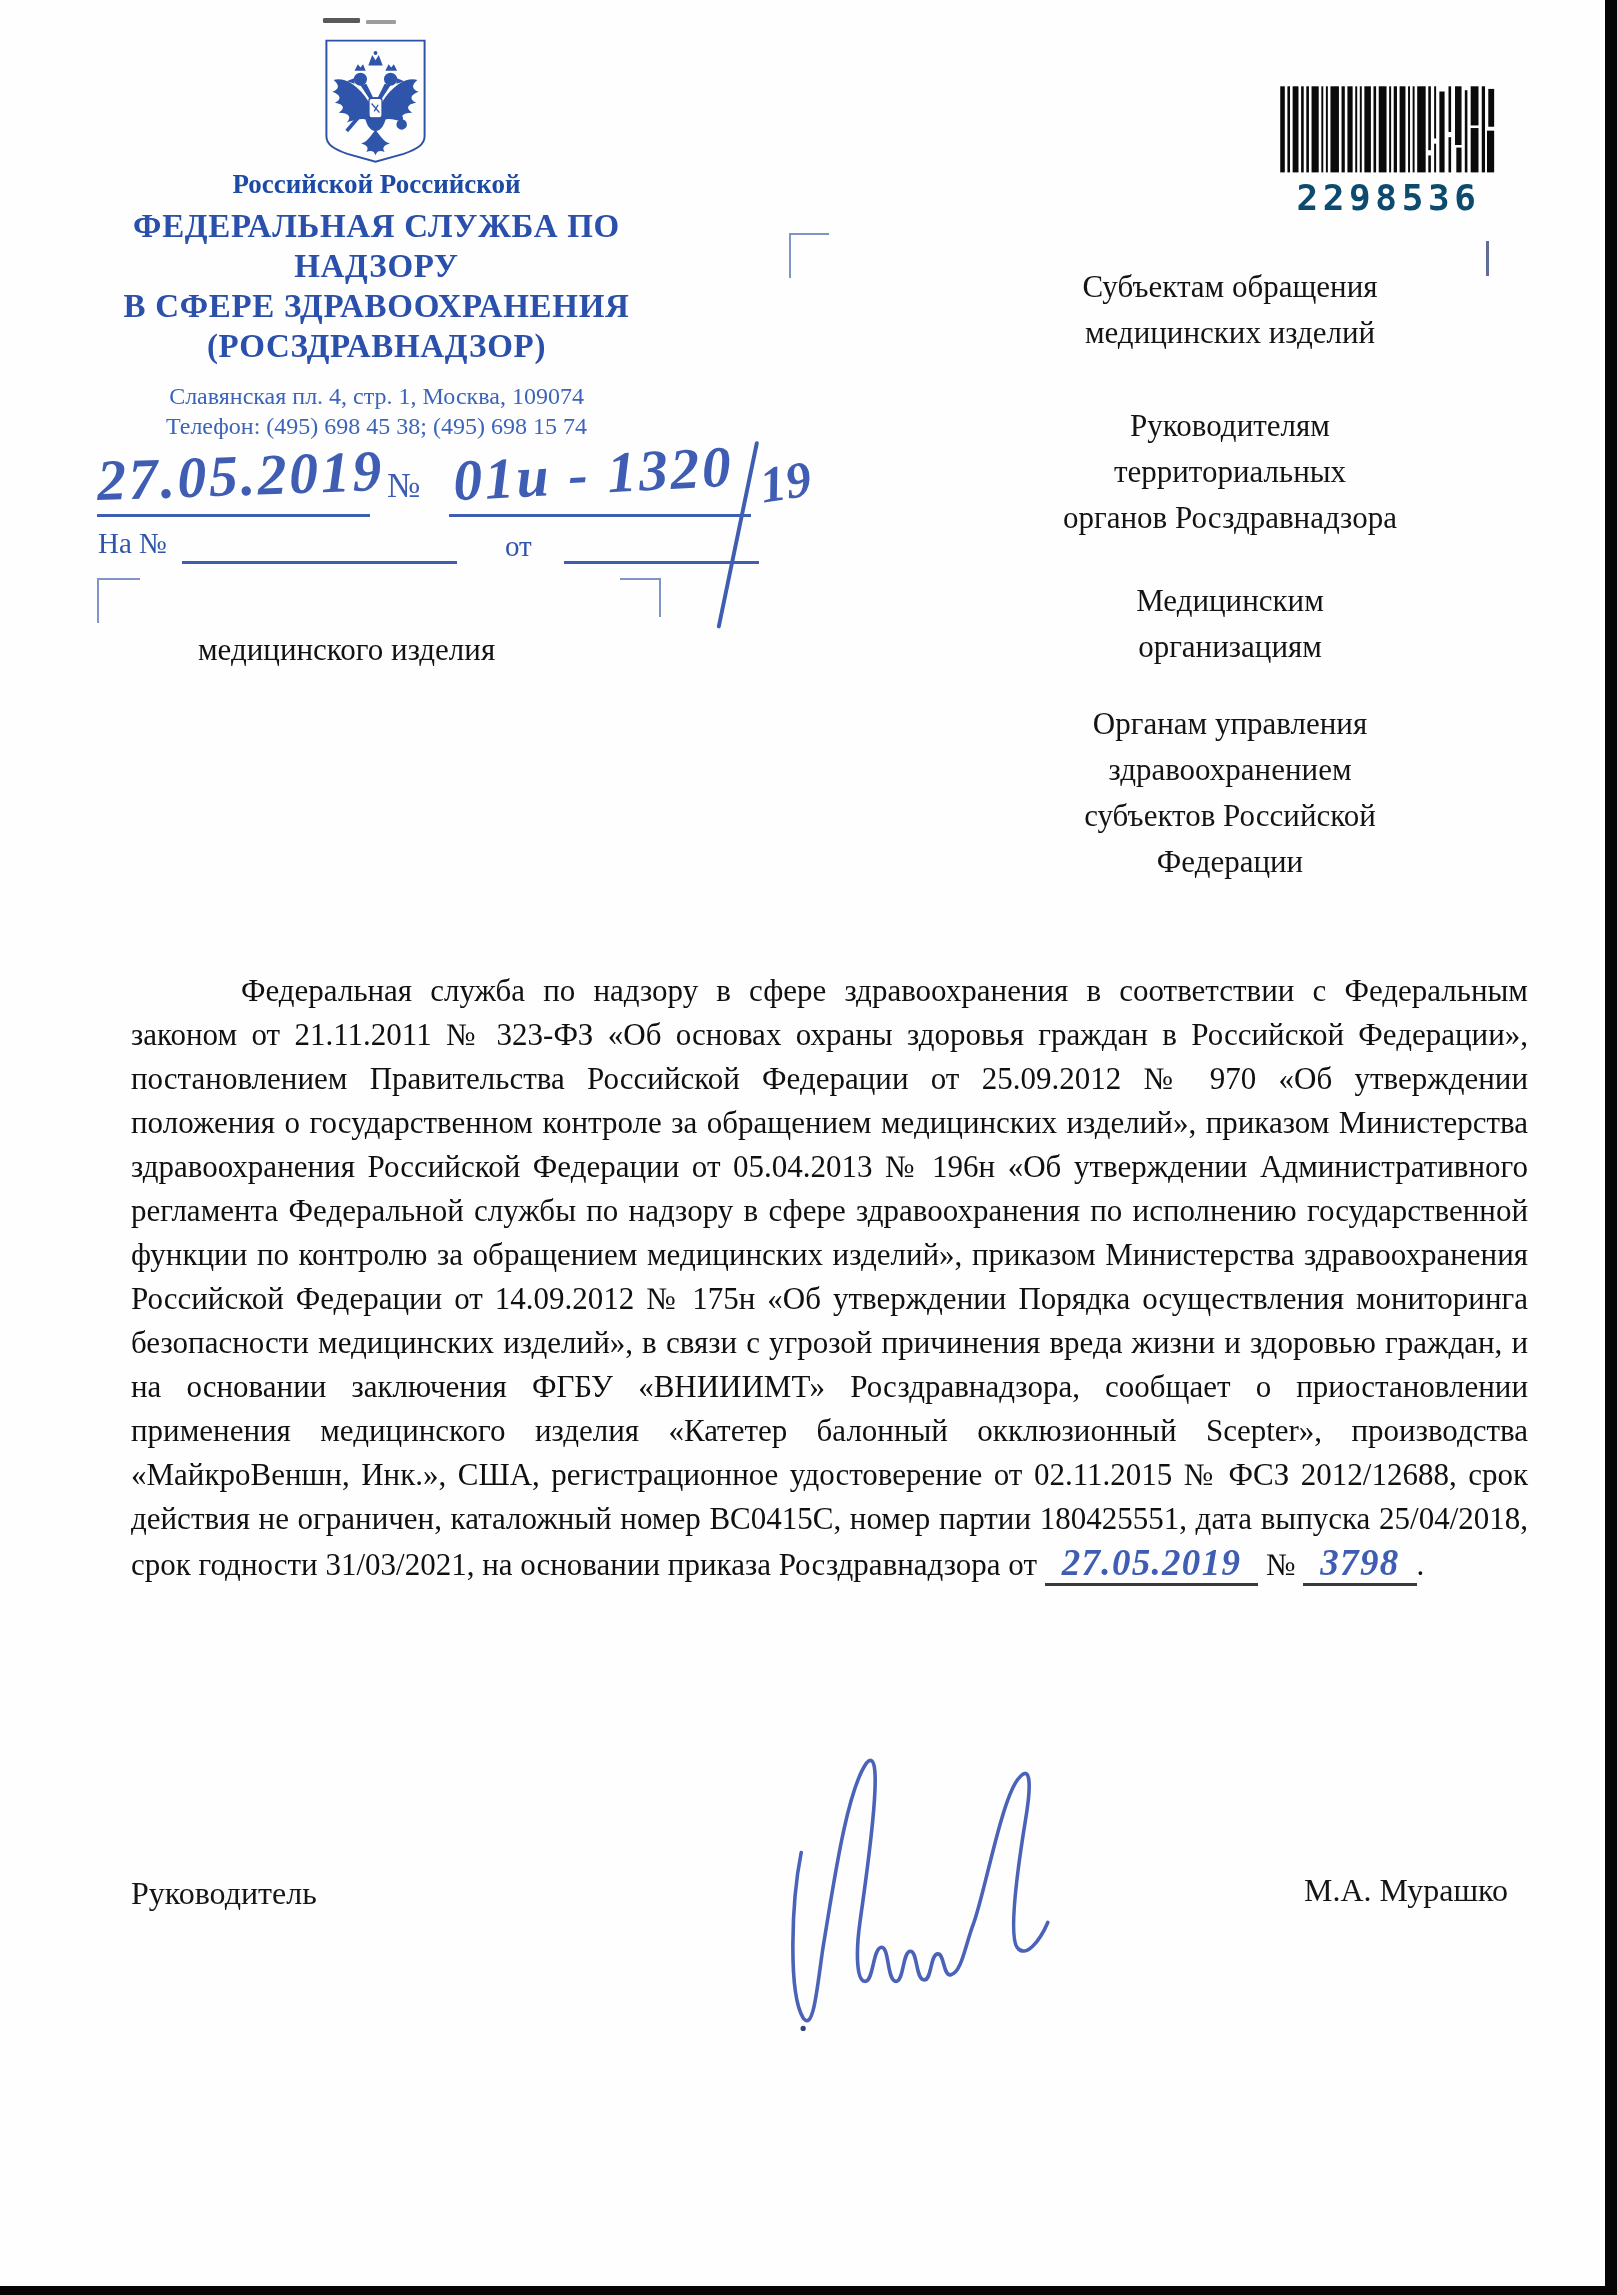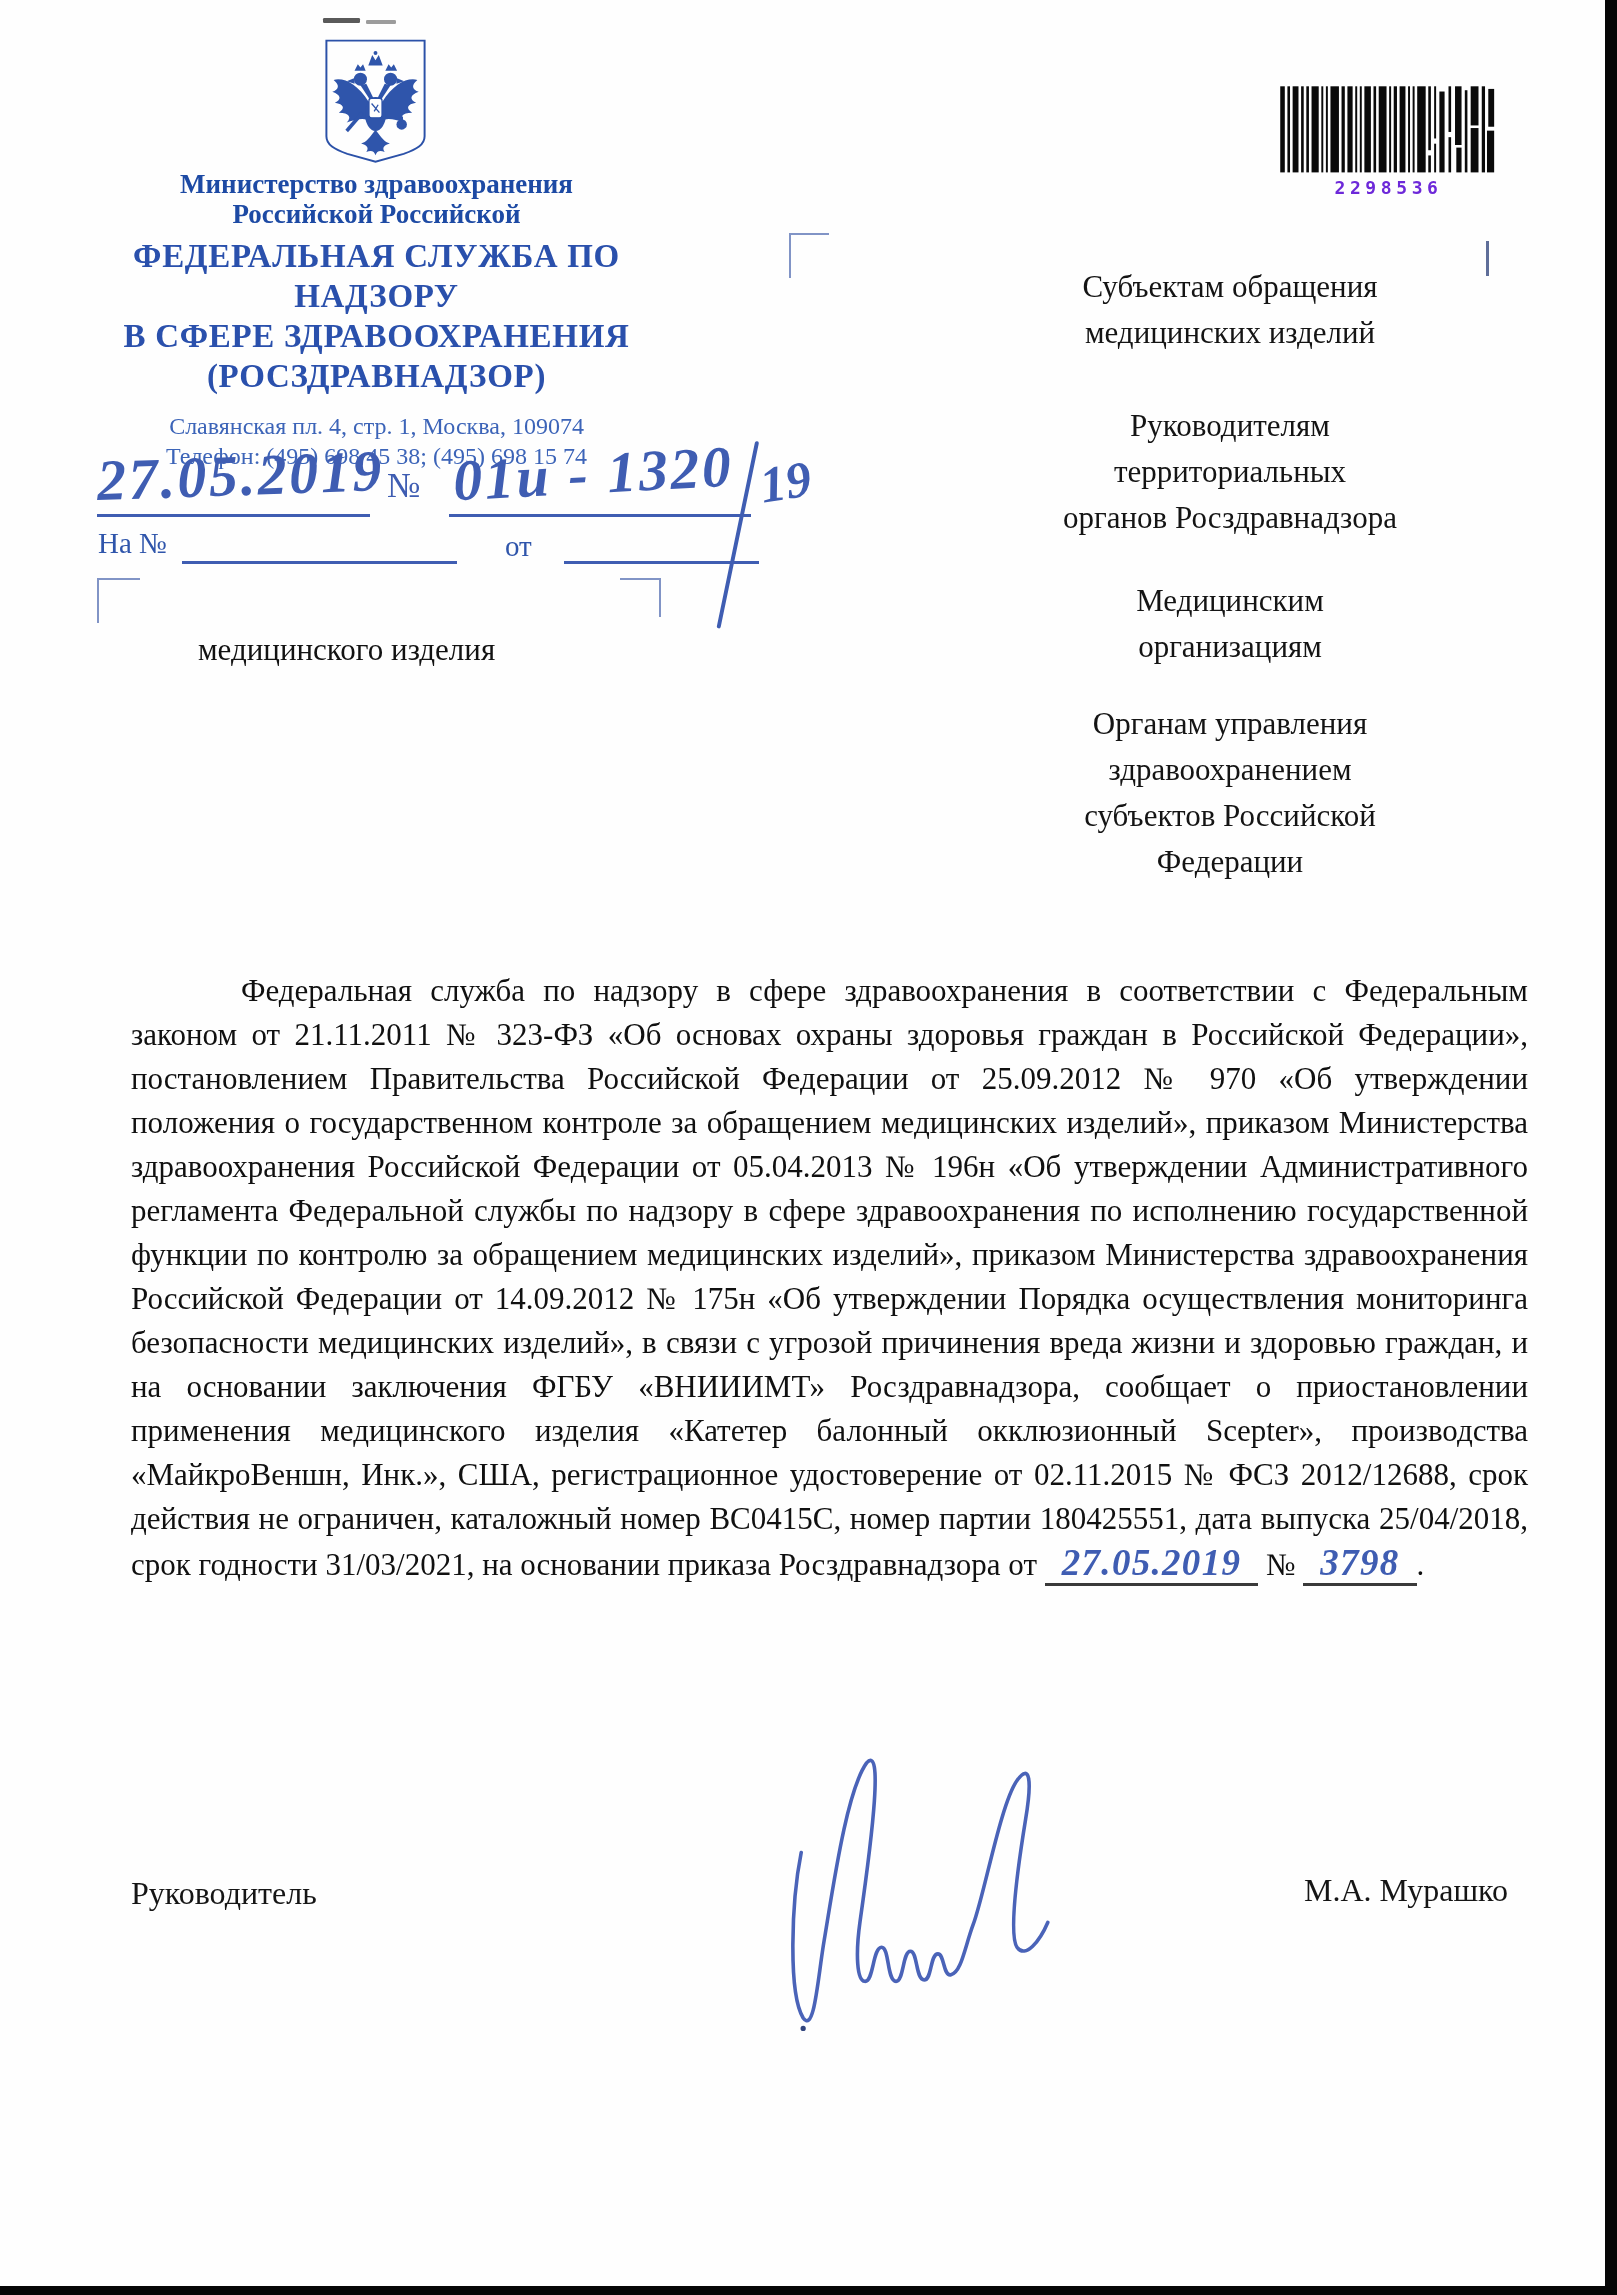--- a/index.html
+++ b/index.html
@@ -104,7 +104,6 @@
   </svg>
 
   <div class="abs lh-text">
-    <div class="ministry-line">Министерство здравоохранения</div>
     <div class="ministry-line">Российской Российской</div>
     <div class="service-wrap">
       <div class="service-line">ФЕДЕРАЛЬНАЯ СЛУЖБА ПО НАДЗОРУ</div>

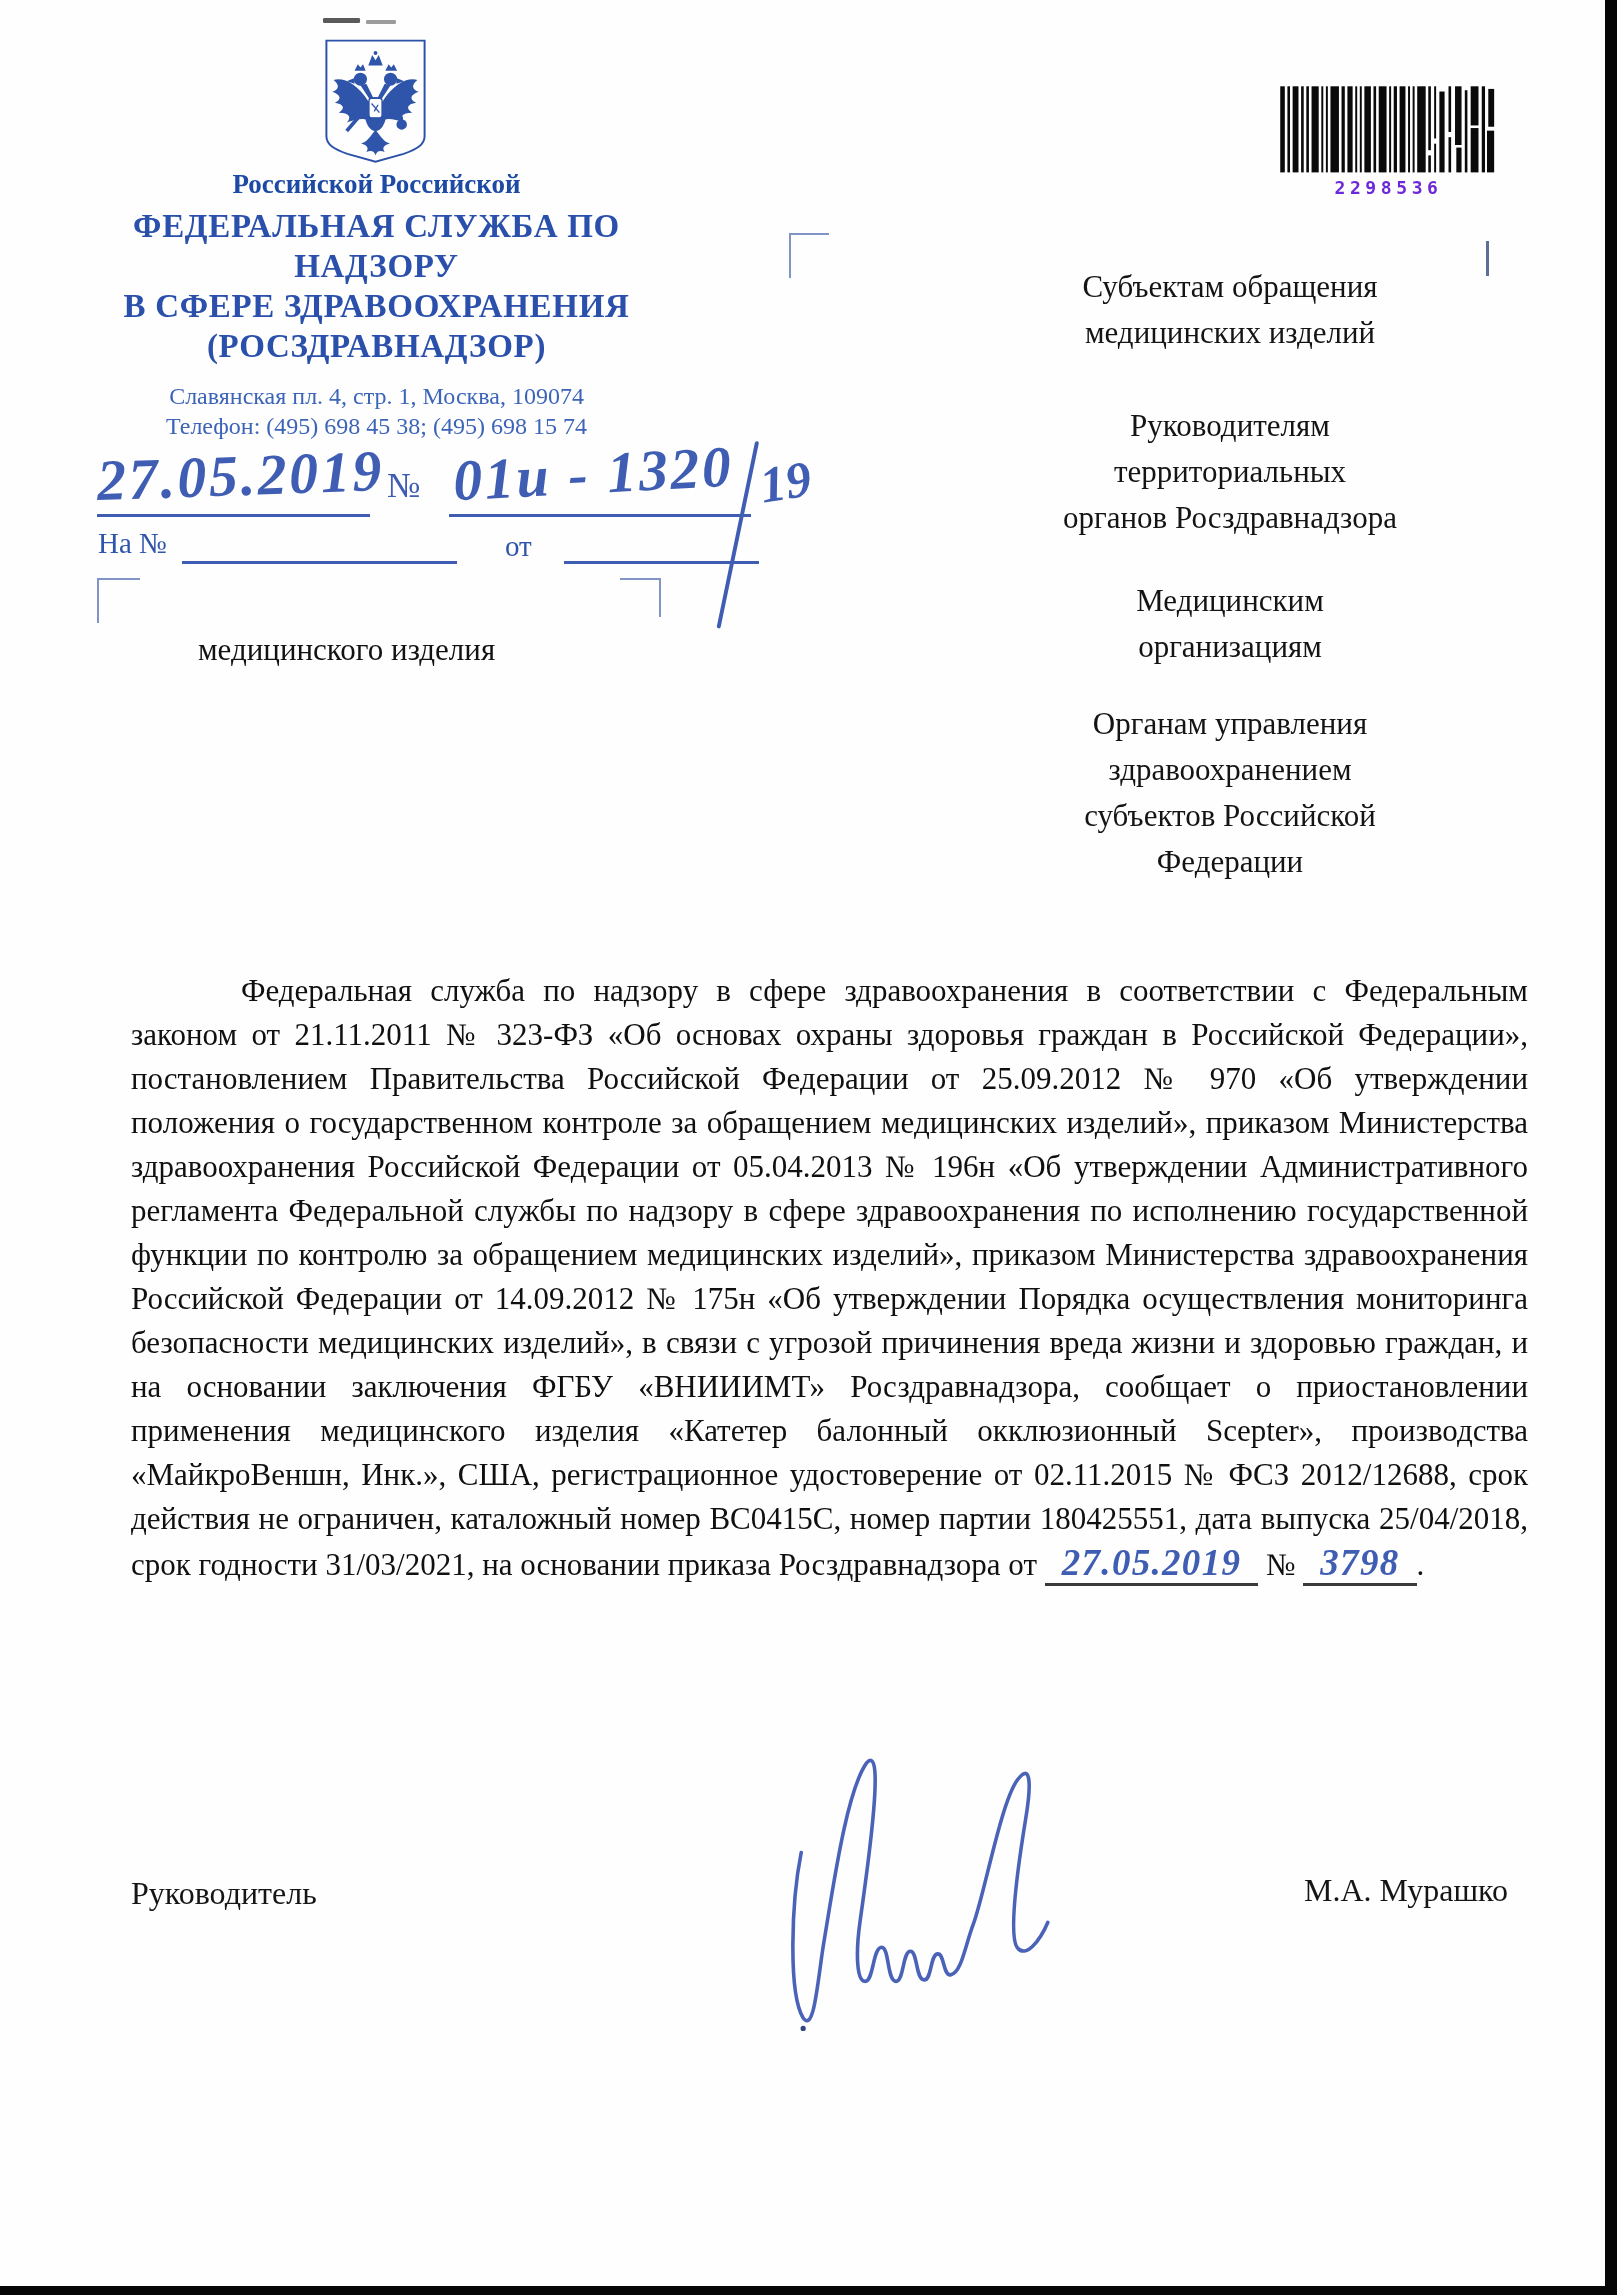--- a/index.html
+++ b/index.html
@@ -39,8 +39,8 @@
   
   .barcode{left:1280px;top:85px;}
   .barcode-number{left:1280px;top:177px;width:217px;text-align:center;
-    font-family:"DejaVu Sans Mono",monospace;font-weight:bold;font-size:18px;
-    letter-spacing:4.6px;color:#6d28d9;}
+    font-family:"DejaVu Sans Mono",monospace;font-weight:bold;font-size:36px;
+    letter-spacing:4.6px;color:#0c4a6e;}
   
   .recipients{left:942px;top:264px;width:576px;text-align:center;
     font-size:31px;line-height:46px;color:#141414;}

